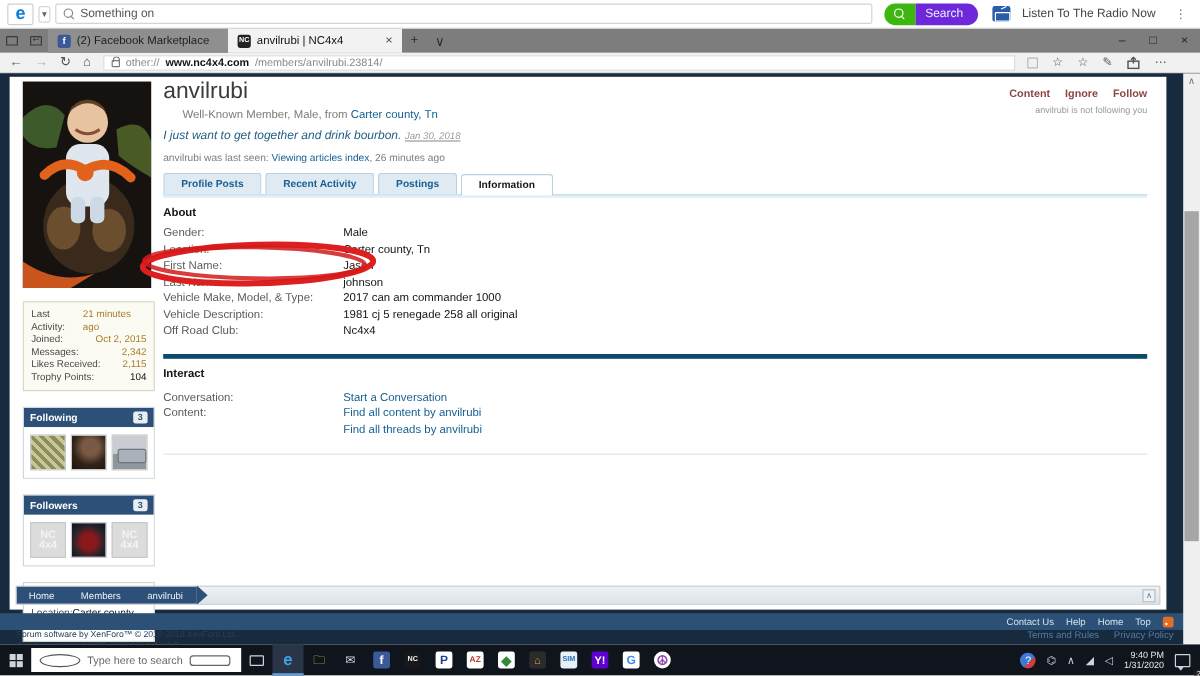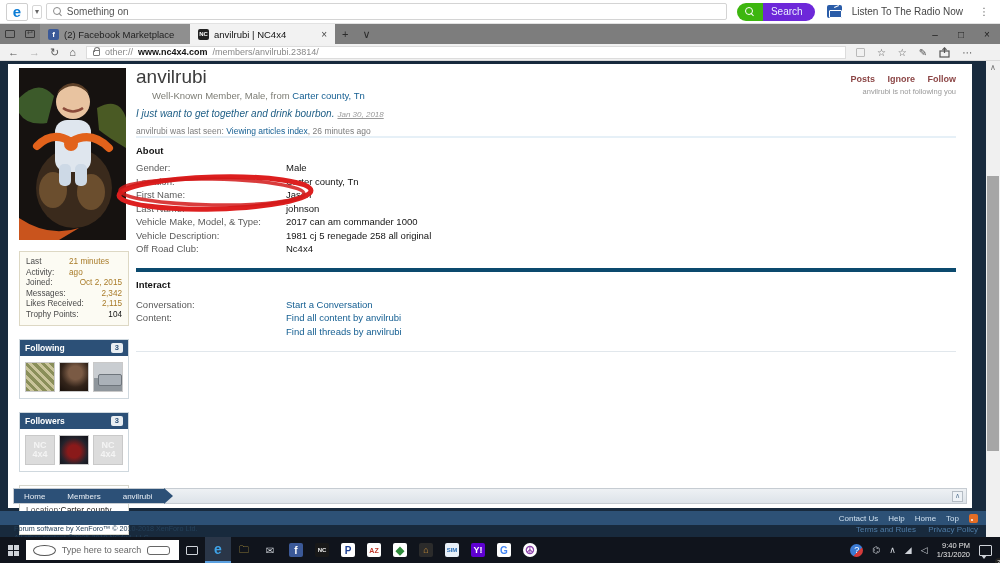--- a/index.html
+++ b/index.html
@@ -337,7 +337,7 @@
         <div class="mainarea">
           <div class="prof-actions">
             <div>
-              <a href="#">Posts</a>
+              <a href="#">Content</a>
               <a href="#">Ignore</a>
               <a href="#">Follow</a>
             </div>

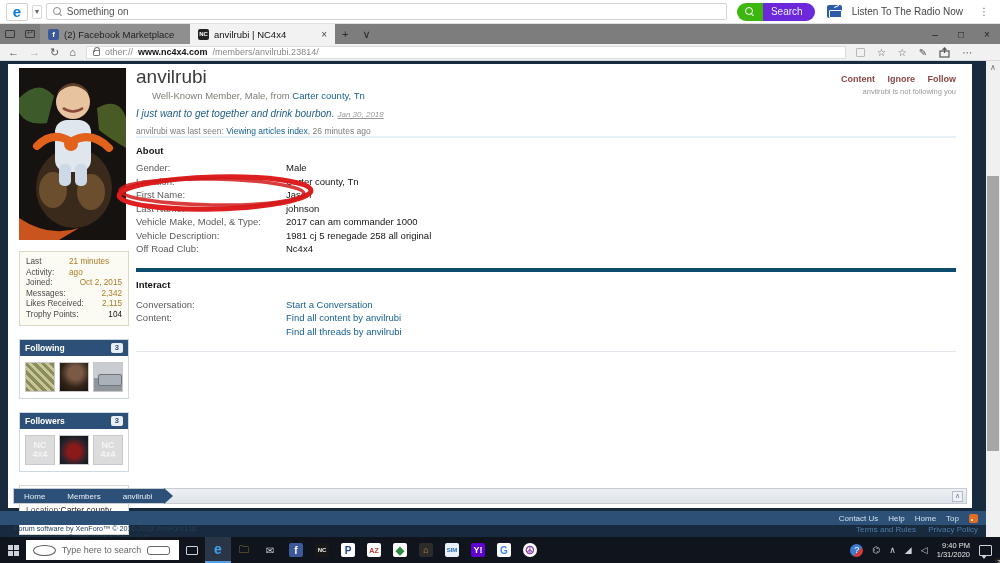--- a/index.html
+++ b/index.html
@@ -349,6 +349,12 @@
           <div class="status-line"><span>I just want to get together and drink bourbon.</span><span class="status-date">Jan 30, 2018</span></div>
           <div class="lastseen"><span>anvilrubi was last seen: </span><a href="#" class="blue">Viewing articles index</a><span>, 26 minutes ago</span></div>
 
+          <div class="ptabs">
+            <div class="ptab">Profile Posts</div>
+            <div class="ptab">Recent Activity</div>
+            <div class="ptab">Postings</div>
+            <div class="ptab active">Information</div>
+          </div>
           <div class="ptab-underline"></div>
 
           <div class="section-h">About</div>

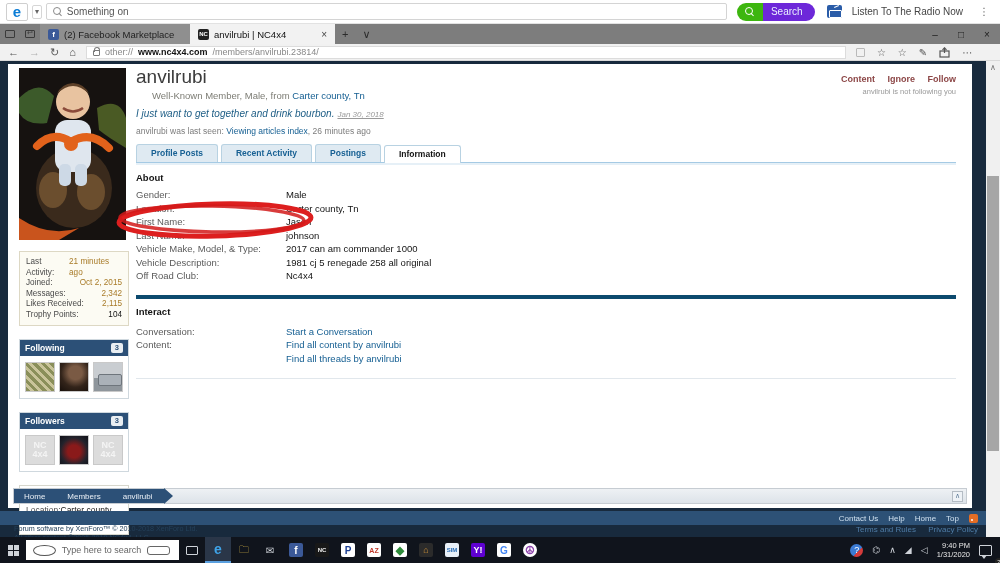--- a/index.html
+++ b/index.html
@@ -142,7 +142,7 @@
   .start { width:30px; display:flex; align-items:center; justify-content:center; }
   .win-glyph { width:11px; height:11px; display:grid; grid-template-columns:5px 5px; grid-gap:1px; }
   .win-glyph span { background:#cfd3d9; width:5px; height:5px; }
-  .tb-search { width:153px; height:20px; background:#fff; display:flex; align-items:center; gap:6px; padding:0 7px; }
+  .tb-search { width:175px; height:20px; background:#fff; display:flex; align-items:center; gap:6px; padding:0 7px; }
   .cortana { width:11px; height:11px; border:1.5px solid #555; border-radius:50%; flex:none; }
   .tb-search span { font-size:9px; color:#666; white-space:nowrap; flex:1; }
   .tb-mic { width:6px; height:9px; border:1px solid #666; border-radius:3px; margin-right:2px; }

